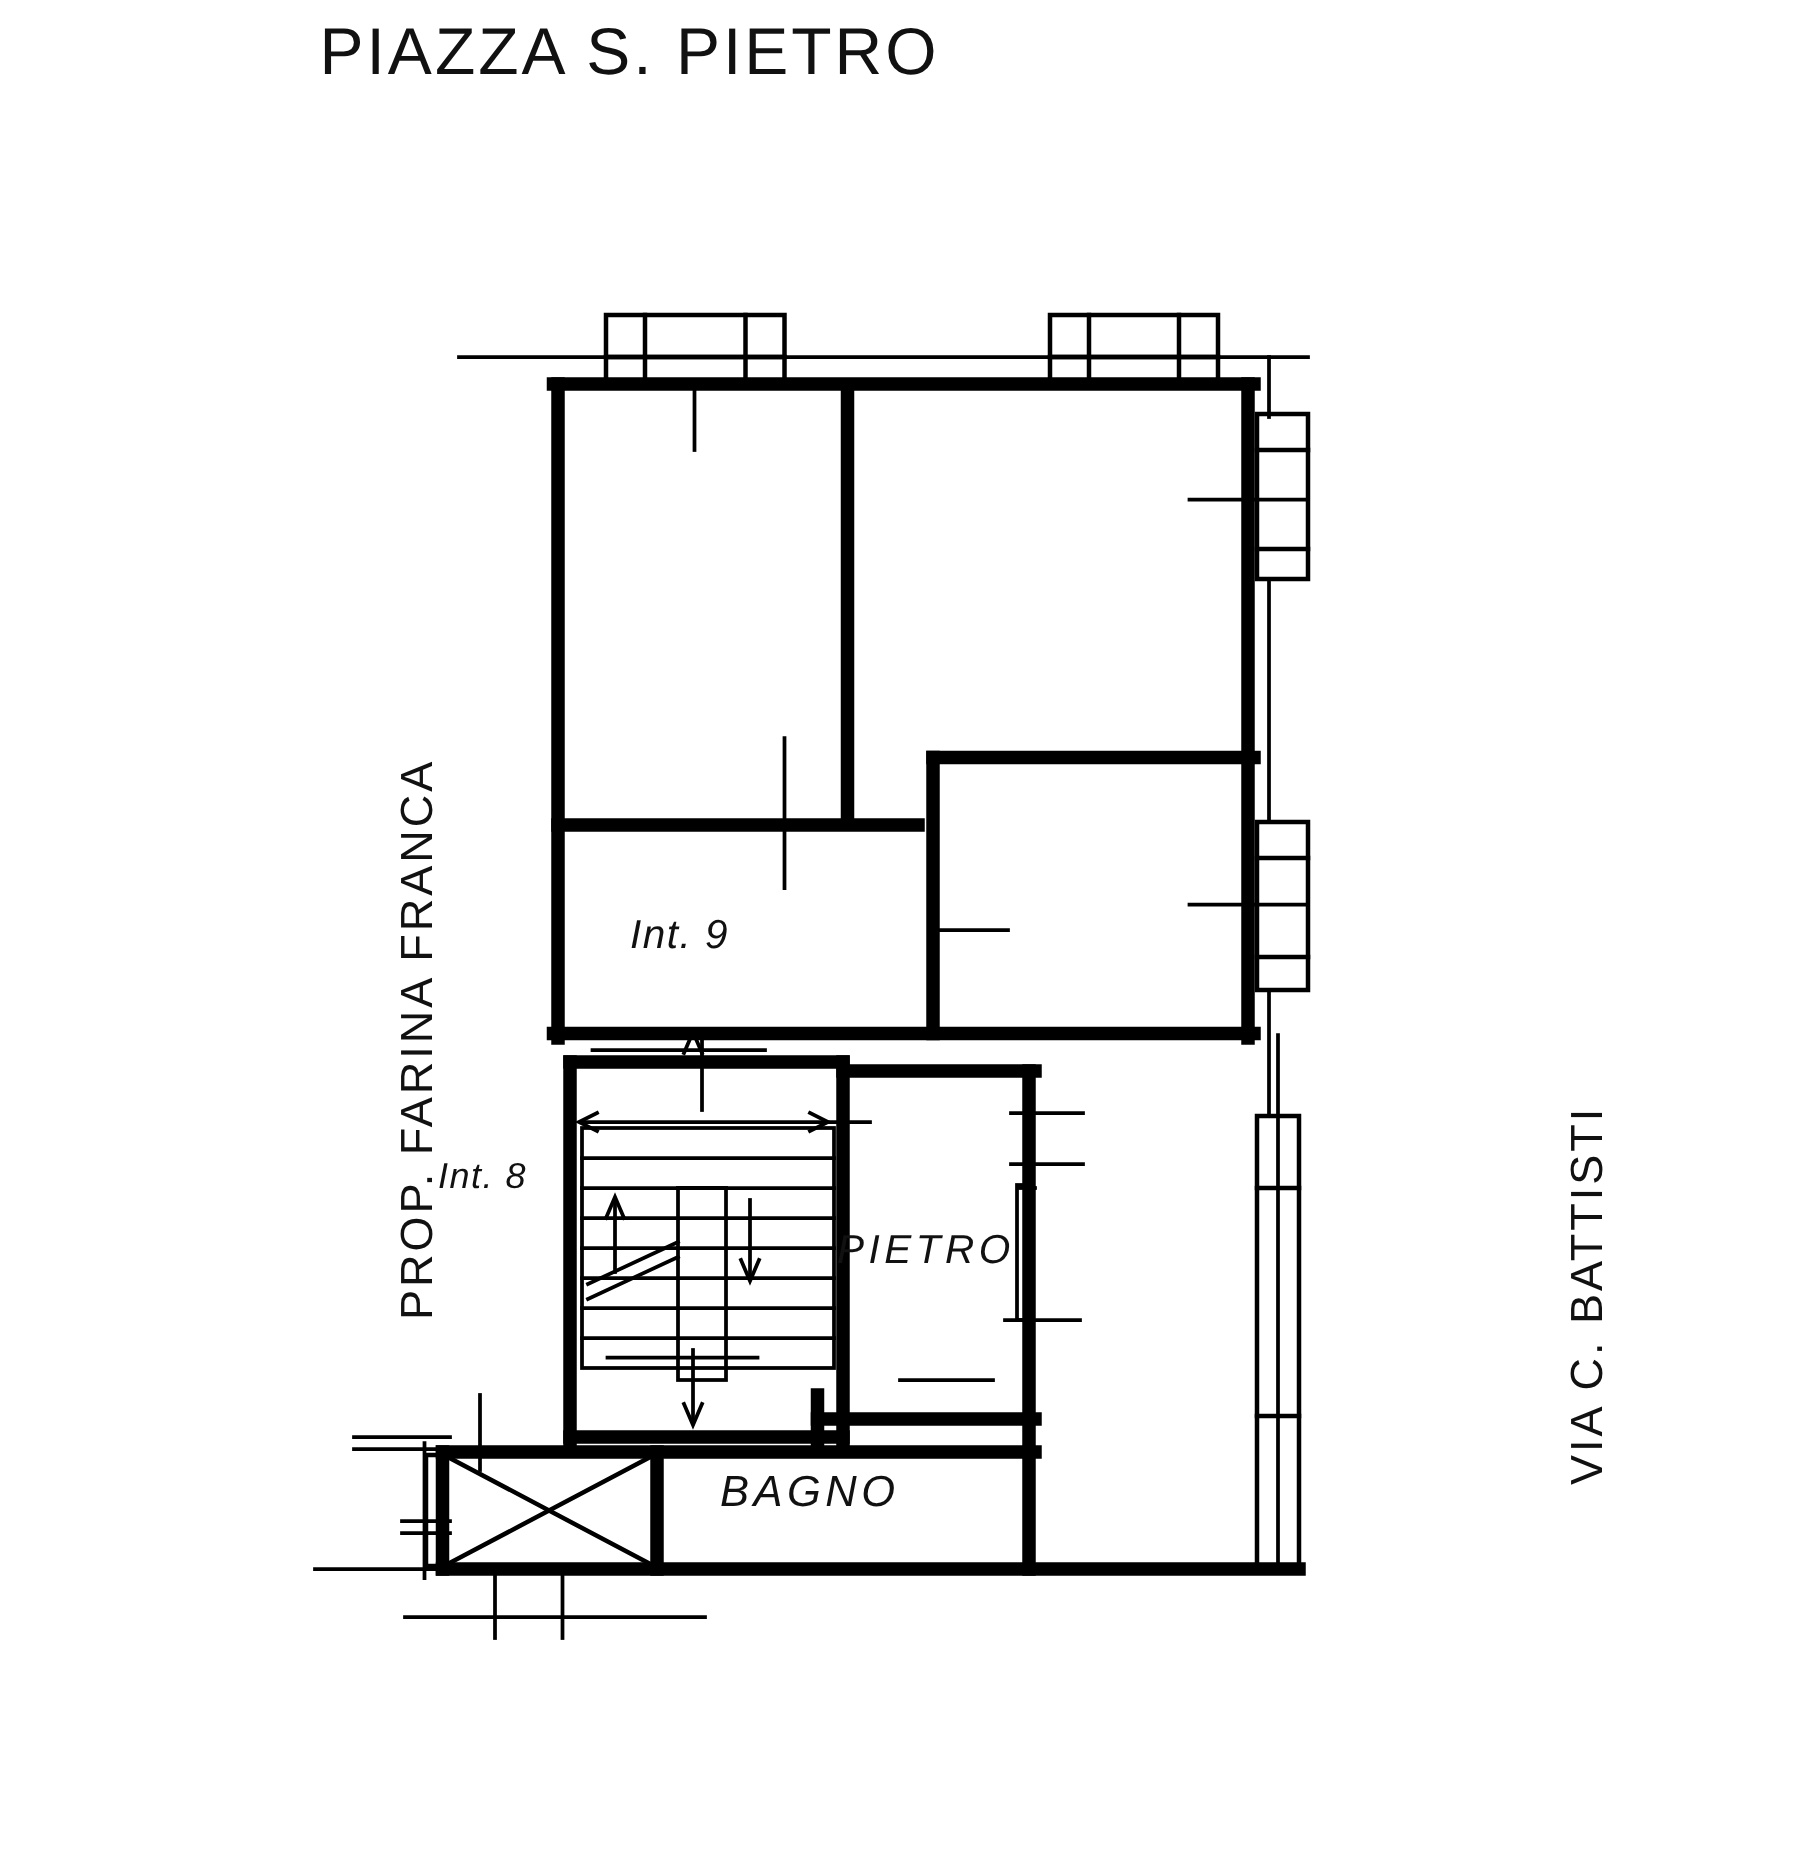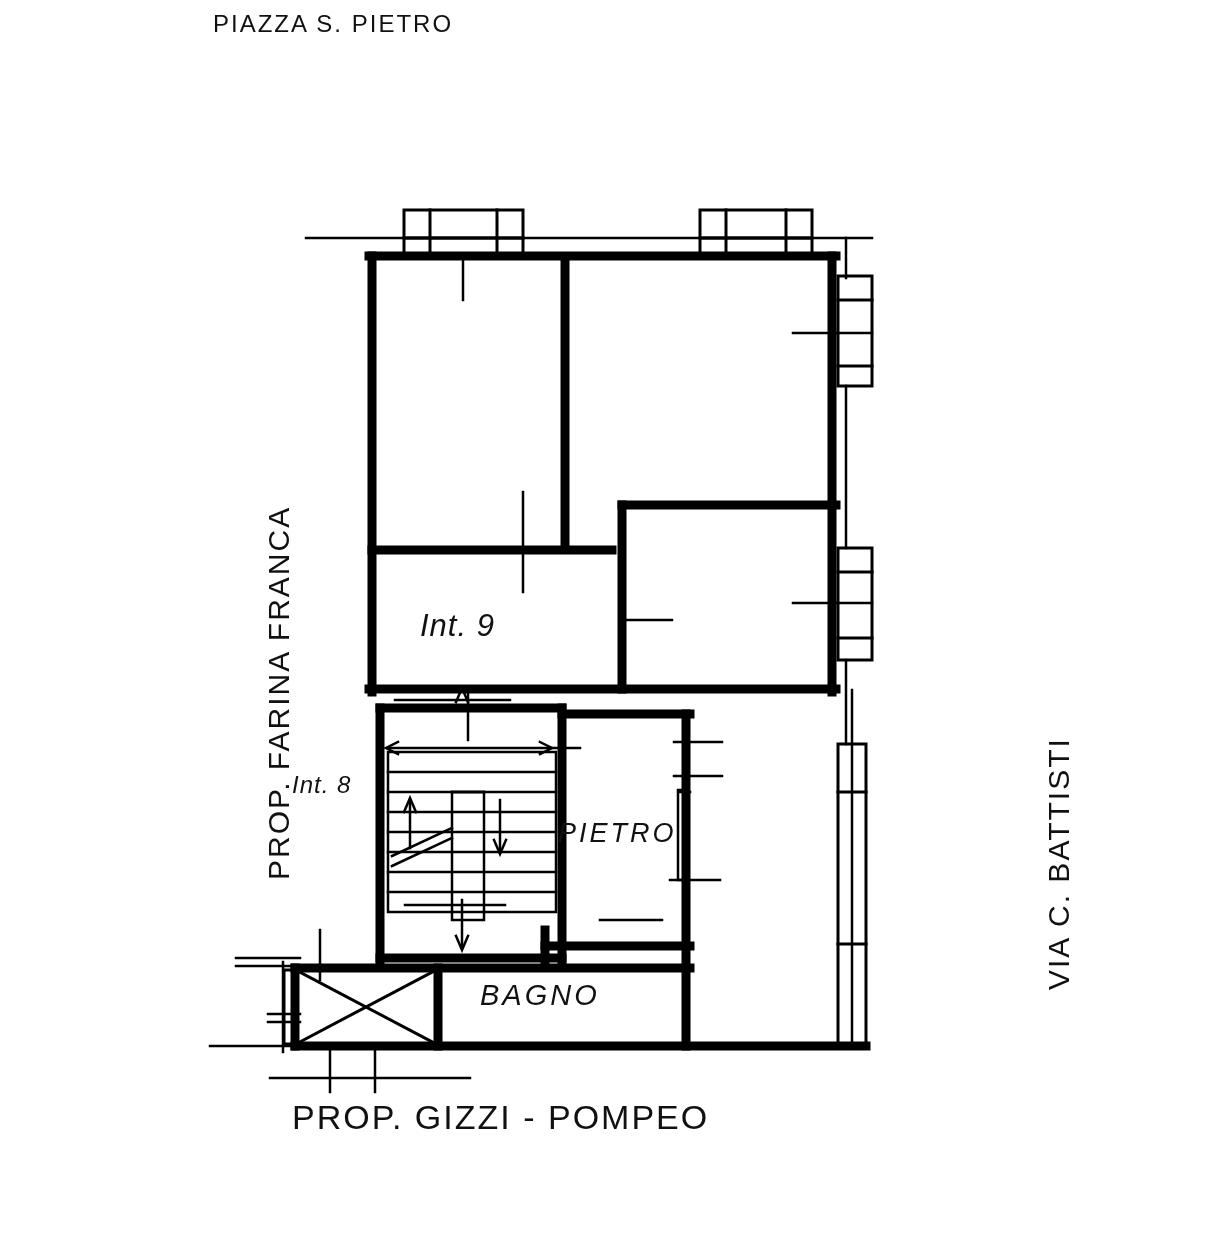--- a/index.html
+++ b/index.html
@@ -209,7 +209,7 @@
     </g>
   </svg>
 
-  <div class="label" style="left:213px; top:10px; font-size:24px;">PIAZZA S. PIETRO</div>
+  <div class="label" style="left:213px; top:10px; font-size:44px;">PIAZZA S. PIETRO</div>
 
   <div class="label" style="left:292px; top:1098px; font-size:34px;">PROP. GIZZI - POMPEO</div>
 

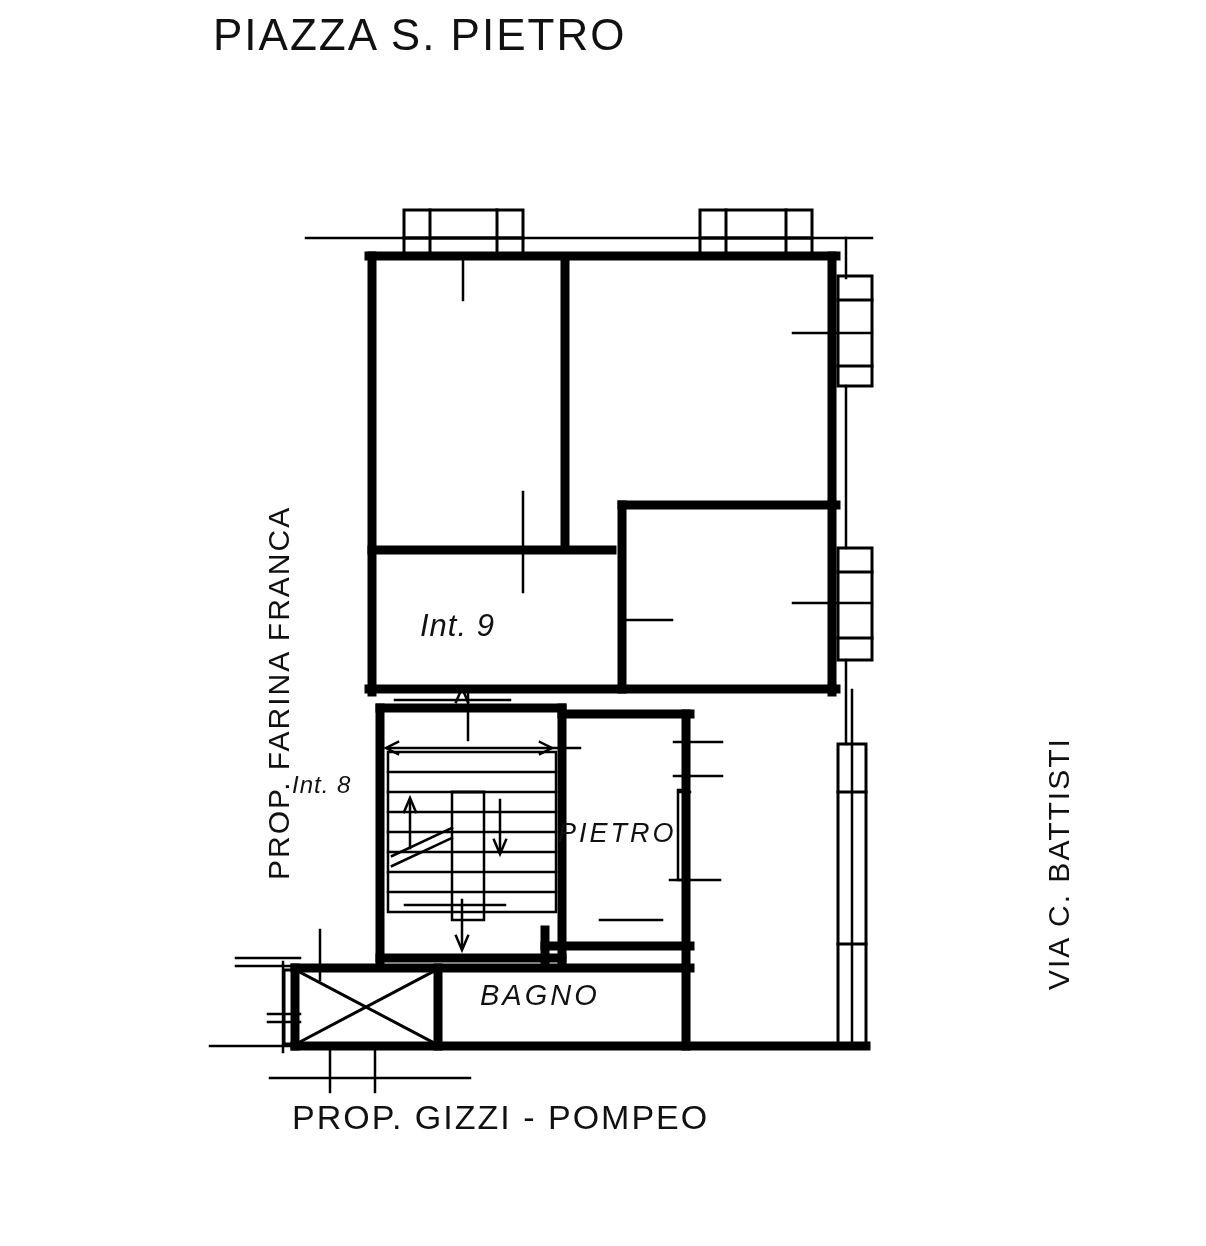--- a/index.html
+++ b/index.html
@@ -217,7 +217,7 @@
 
   <div class="label rot-right" style="left:1042px; top:990px; font-size:30px;">VIA C. BATTISTI</div>
 
-  <div class="label label-hand" style="left:420px; top:608px; font-size:31px;text-align:center;">Int. 9</div>
+  <div class="label label-hand" style="left:420px; top:608px; font-size:27px;text-align:center;">Int. 9</div>
 
   <div class="label label-hand" style="left:292px; top:752px; font-size:24px;margin-top:19px;">Int. 8</div>
 

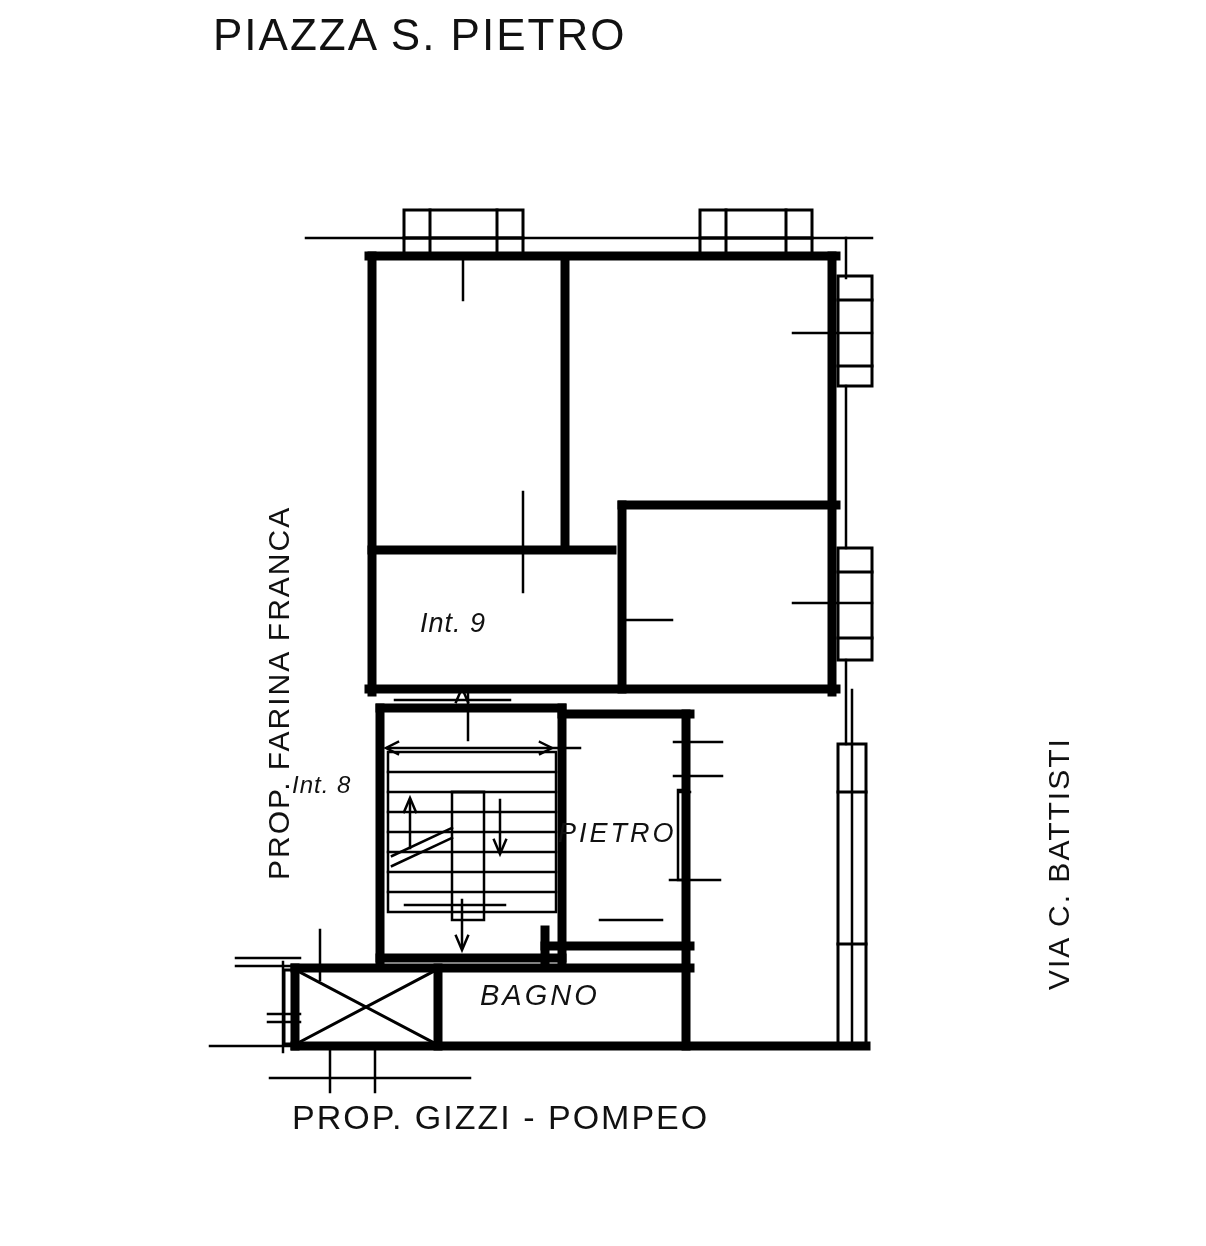--- a/index.html
+++ b/index.html
@@ -211,7 +211,6 @@
 
   <div class="label" style="left:213px; top:10px; font-size:44px;">PIAZZA S. PIETRO</div>
 
-  <div class="label" style="left:292px; top:1098px; font-size:34px;">PROP. GIZZI - POMPEO</div>
 
   <div class="label rot-left" style="left:262px; top:880px; font-size:30px;">PROP. FARINA FRANCA</div>
 

